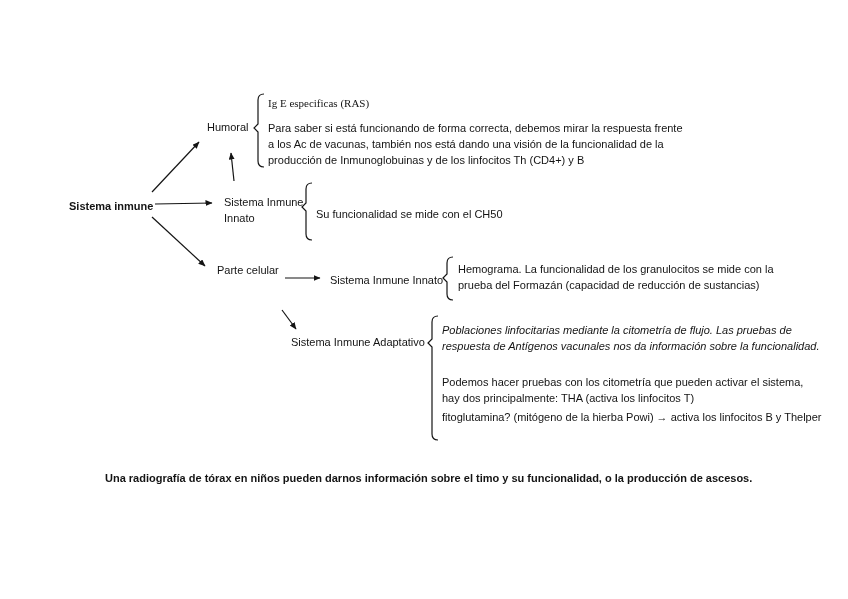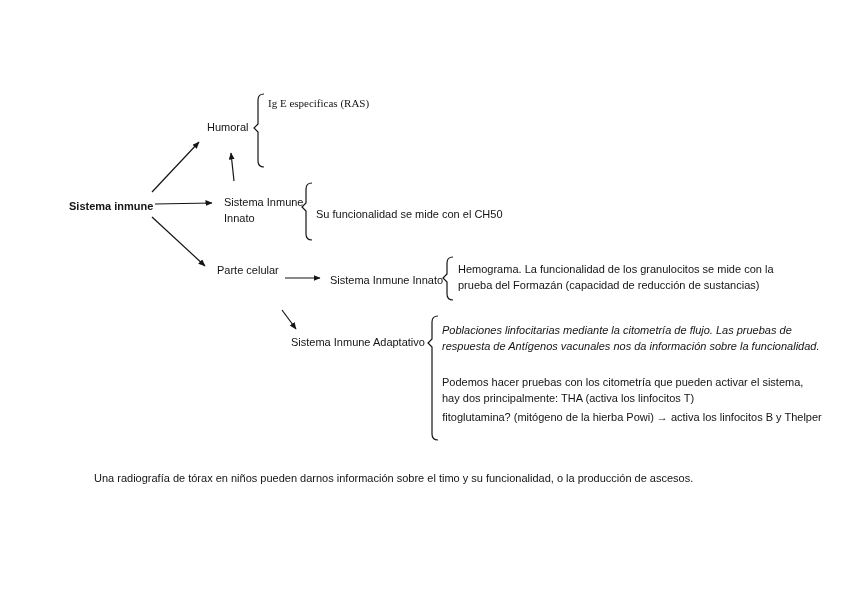--- a/index.html
+++ b/index.html
@@ -66,6 +66,7 @@
 
   <div class="abs nowrap" style="left:268px; top:97px;font-family:Liberation Serif, serif;">Ig E especificas (RAS)</div>
 
+  <div class="abs para" style="left:268px; top:120px; width:420px;">Para saber si está funcionando de forma correcta, debemos mirar la respuesta frente a los Ac de vacunas, también nos está dando una visión de la funcionalidad de la producción de Inmunoglobuinas y de los linfocitos Th (CD4+) y B</div>
 
 
   <div class="abs nowrap" style="left:316px; top:208px;">Su funcionalidad se mide con el CH50</div>

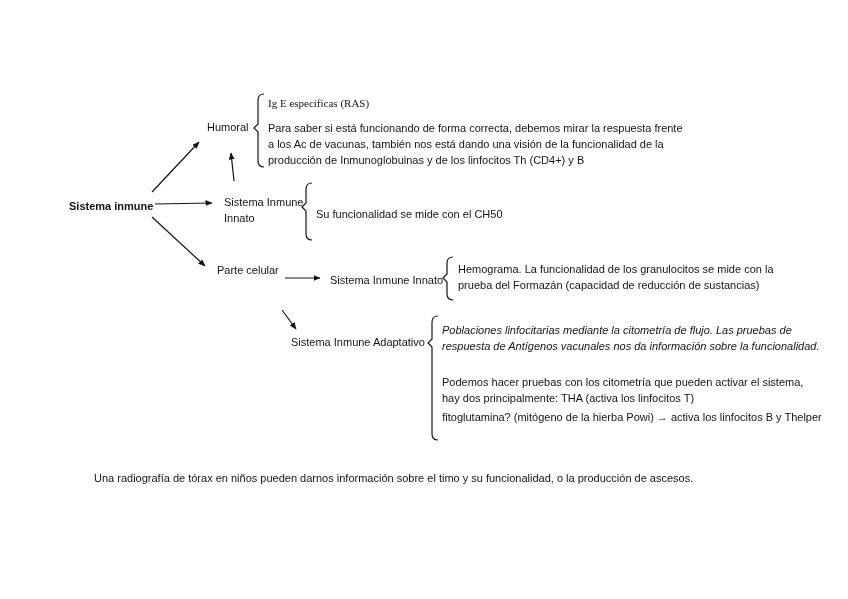--- a/index.html
+++ b/index.html
@@ -77,7 +77,7 @@
 
   <div class="abs para" style="left:442px; top:374px; width:380px;">Podemos hacer pruebas con los citometría que pueden activar el sistema, hay dos principalmente: THA (activa los linfocitos T)</div>
 
-  <div class="abs para" style="left:442px; top:409px; width:380px;text-align:center;">fitoglutamina? (mitógeno de la hierba Powi) → activa los linfocitos B y Thelper</div>
+  <div class="abs para" style="left:442px; top:409px; width:380px;">fitoglutamina? (mitógeno de la hierba Powi) → activa los linfocitos B y Thelper</div>
 
   <div class="abs nowrap" style="left:94px; top:472px;">Una radiografía de tórax en niños pueden darnos información sobre el timo y su funcionalidad, o la producción de ascesos.</div>
 

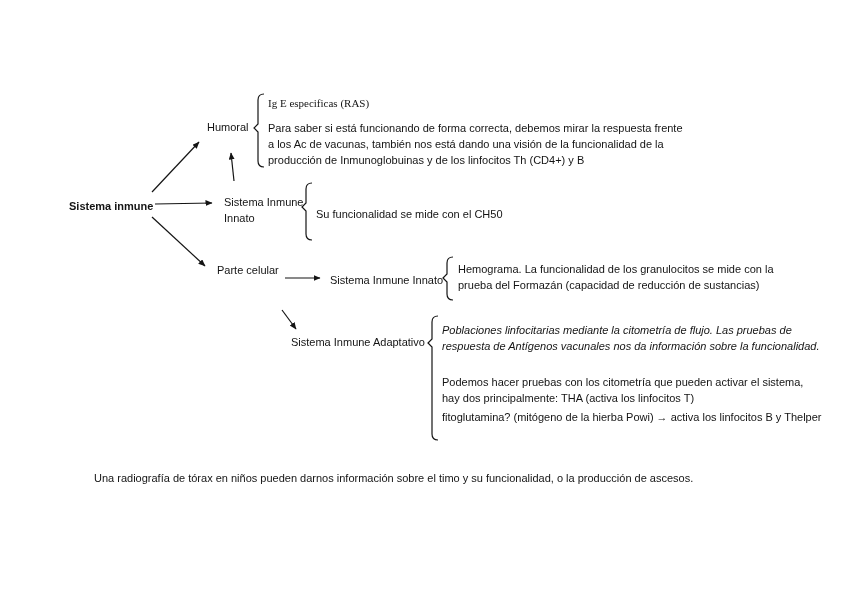--- a/index.html
+++ b/index.html
@@ -79,7 +79,7 @@
 
   <div class="abs para" style="left:442px; top:409px; width:380px;">fitoglutamina? (mitógeno de la hierba Powi) → activa los linfocitos B y Thelper</div>
 
-  <div class="abs nowrap" style="left:94px; top:472px;">Una radiografía de tórax en niños pueden darnos información sobre el timo y su funcionalidad, o la producción de ascesos.</div>
+  <div class="abs nowrap" style="left:105px; top:472px;font-weight:bold;">Una radiografía de tórax en niños pueden darnos información sobre el timo y su funcionalidad, o la producción de ascesos.</div>
 
 </div>
 

